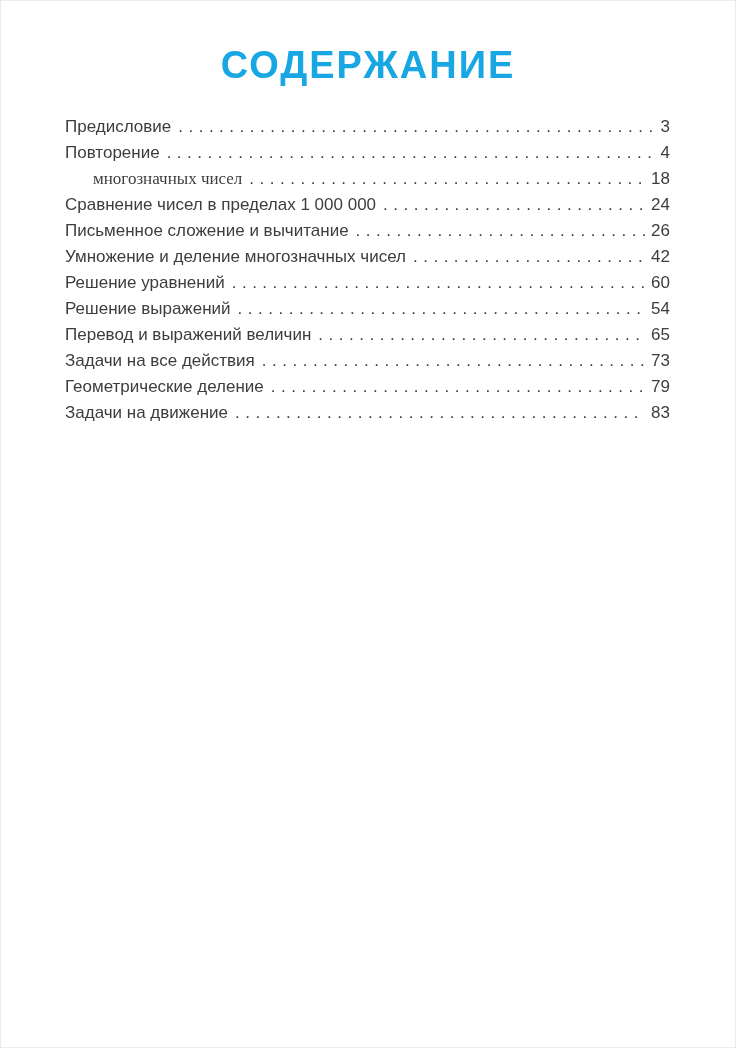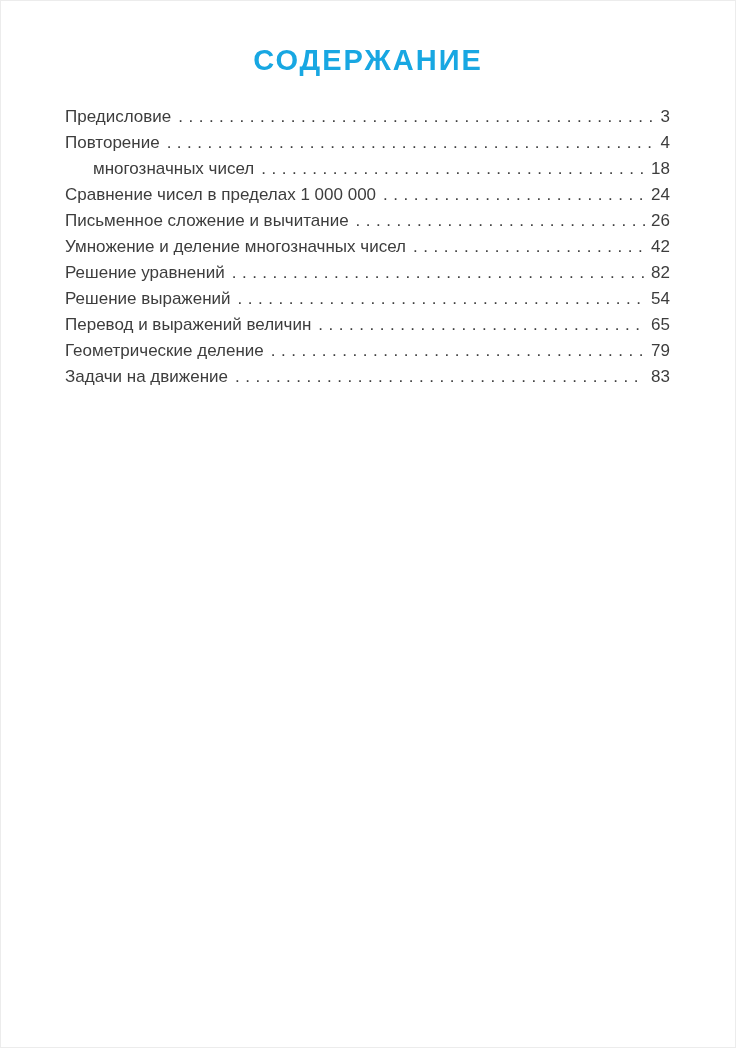--- a/index.html
+++ b/index.html
@@ -26,7 +26,7 @@
     margin: 0;
     padding-top: 44px;
     text-align: center;
-    font-size: 29px;
+    font-size: 38px;
     font-weight: bold;
     letter-spacing: 2px;
   }

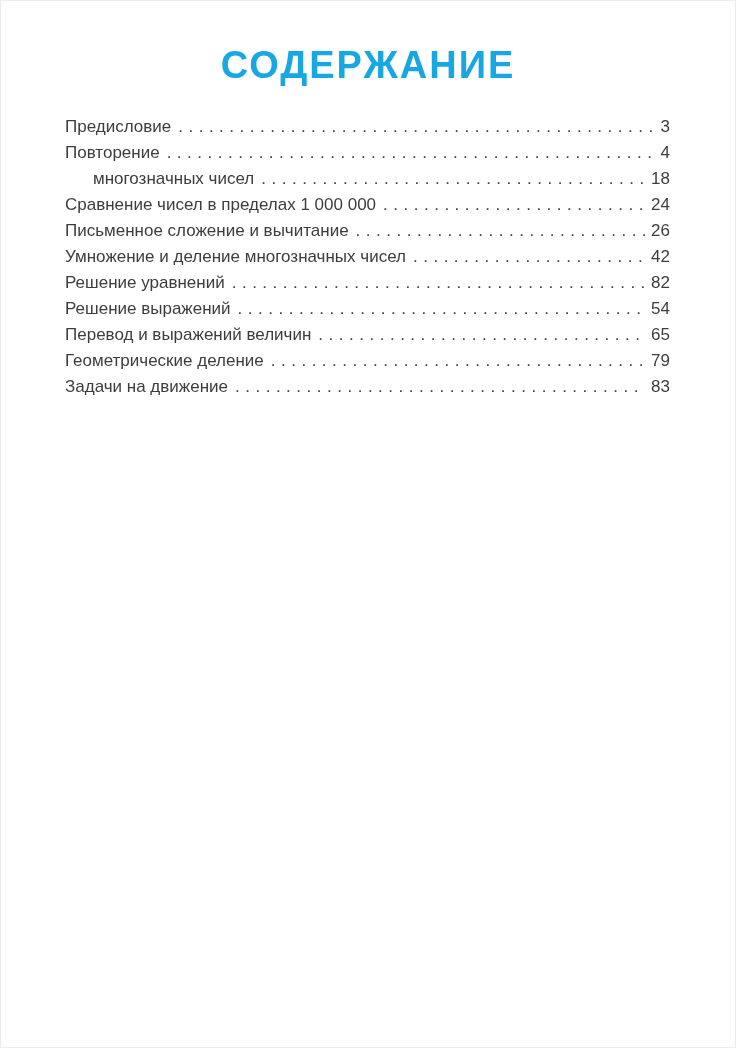--- a/index.html
+++ b/index.html
@@ -45,6 +45,7 @@
   }
   .toc-line.indented .label {
     padding-left: 28px;
+    font-family: Liberation Serif, serif;
   }
   .leader {
     flex: 1 1 auto;

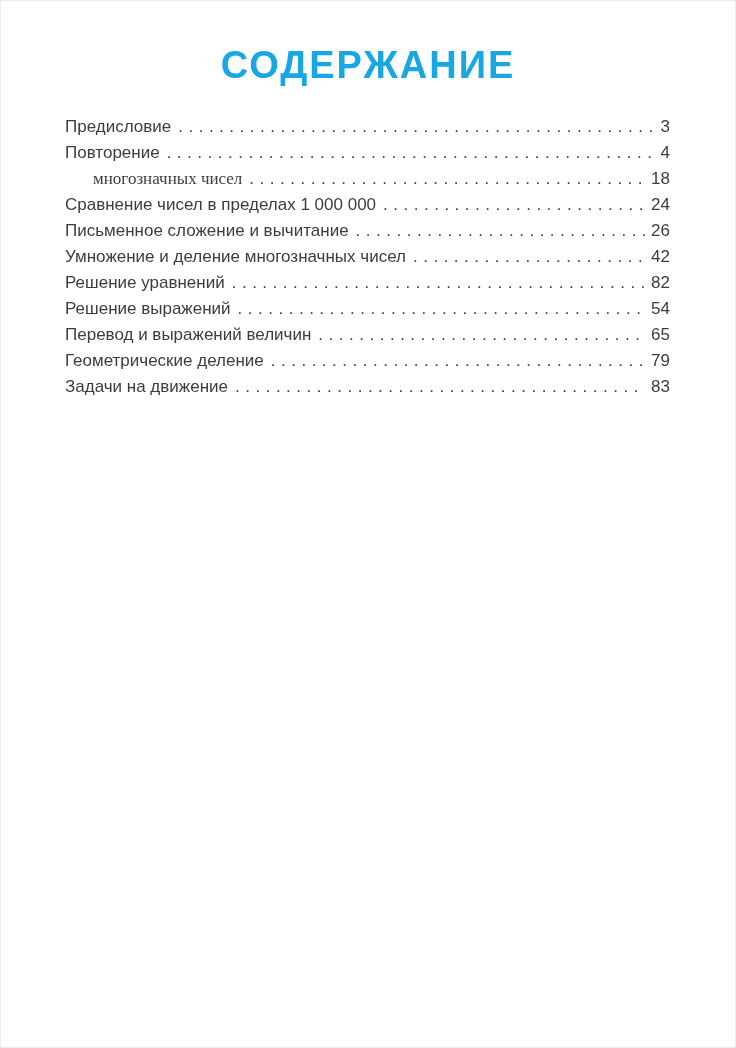--- a/index.html
+++ b/index.html
@@ -106,7 +106,7 @@
       <div class="toc-line">
     <span class="label">Решение уравнений</span>
     <span class="leader"></span>
-    <span class="page-num">82</span>
+    <span class="page-num">60</span>
   </div>
       <div class="toc-line">
     <span class="label">Решение выражений</span>

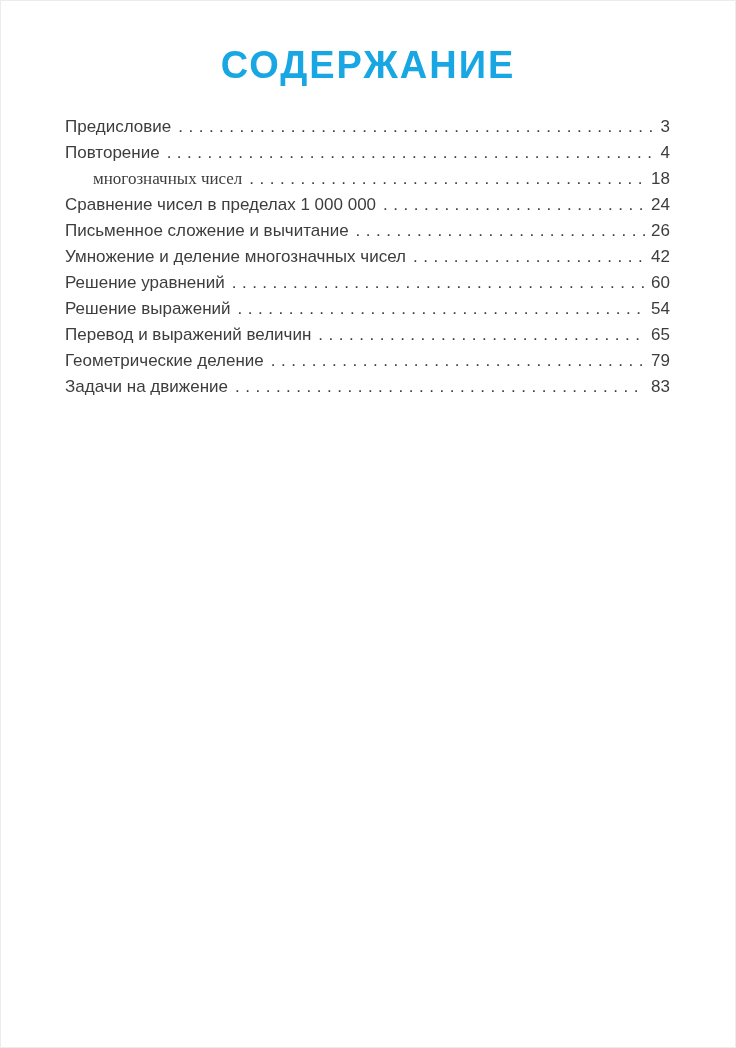--- a/index.html
+++ b/index.html
@@ -119,6 +119,11 @@
     <span class="page-num">65</span>
   </div>
       <div class="toc-line">
+    <span class="label">Задачи на все действия</span>
+    <span class="leader"></span>
+    <span class="page-num">73</span>
+  </div>
+      <div class="toc-line">
     <span class="label">Геометрические деление</span>
     <span class="leader"></span>
     <span class="page-num">79</span>

